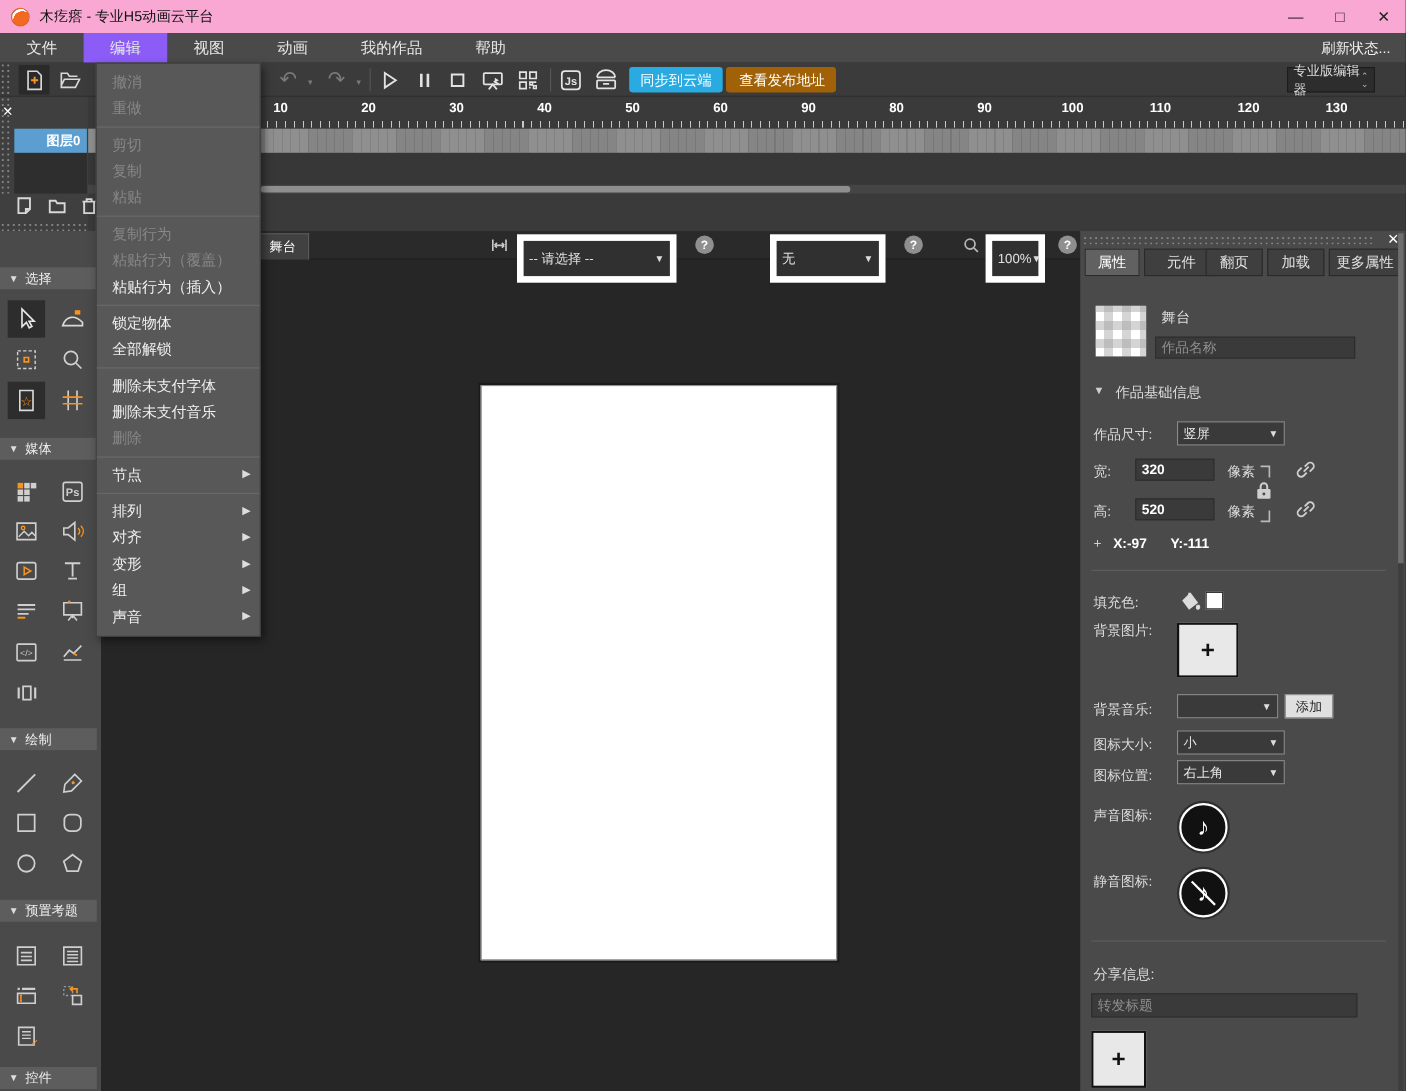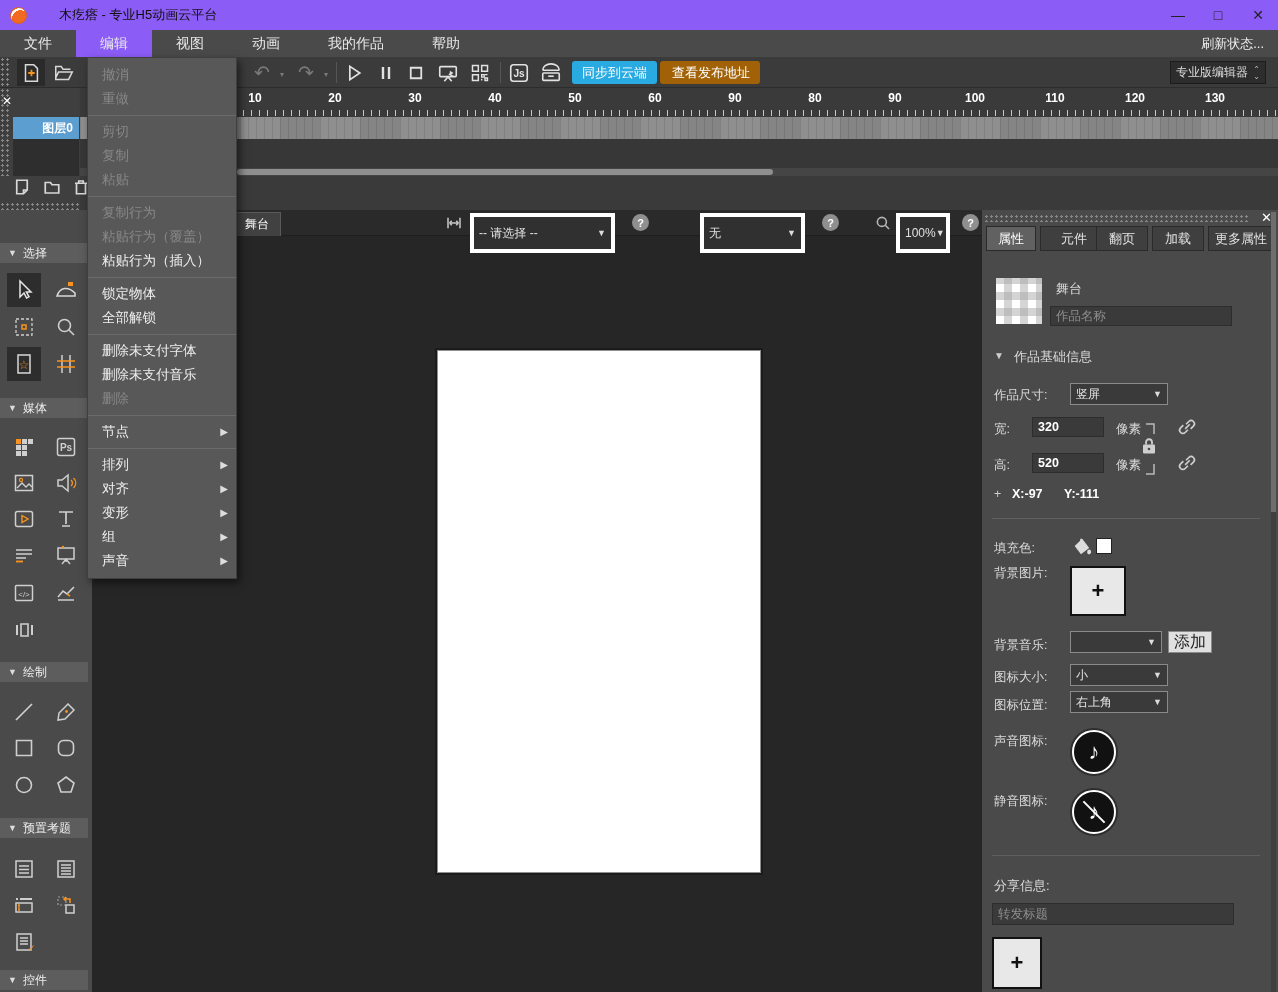--- a/index.html
+++ b/index.html
@@ -9,8 +9,8 @@
   #app { position:relative; width:1278px; height:992px; }
 
   
-  #titlebar { left:0; top:0; width:1278px; height:30px; background:#8b5cf6; color:#111;
-    display:flex; align-items:center;gap:23px; }
+  #titlebar { left:0; top:0; width:1278px; height:30px; background:#f9a8d4; color:#111;
+    display:flex; align-items:center; }
   .logo { width:17px; height:17px; border-radius:50%; margin-left:10px;
     background:radial-gradient(circle at 62% 70%, #f26a22 0 58%, #ffffff 60% 74%, #f08519 76%);
     border:1px solid #e0601c; }

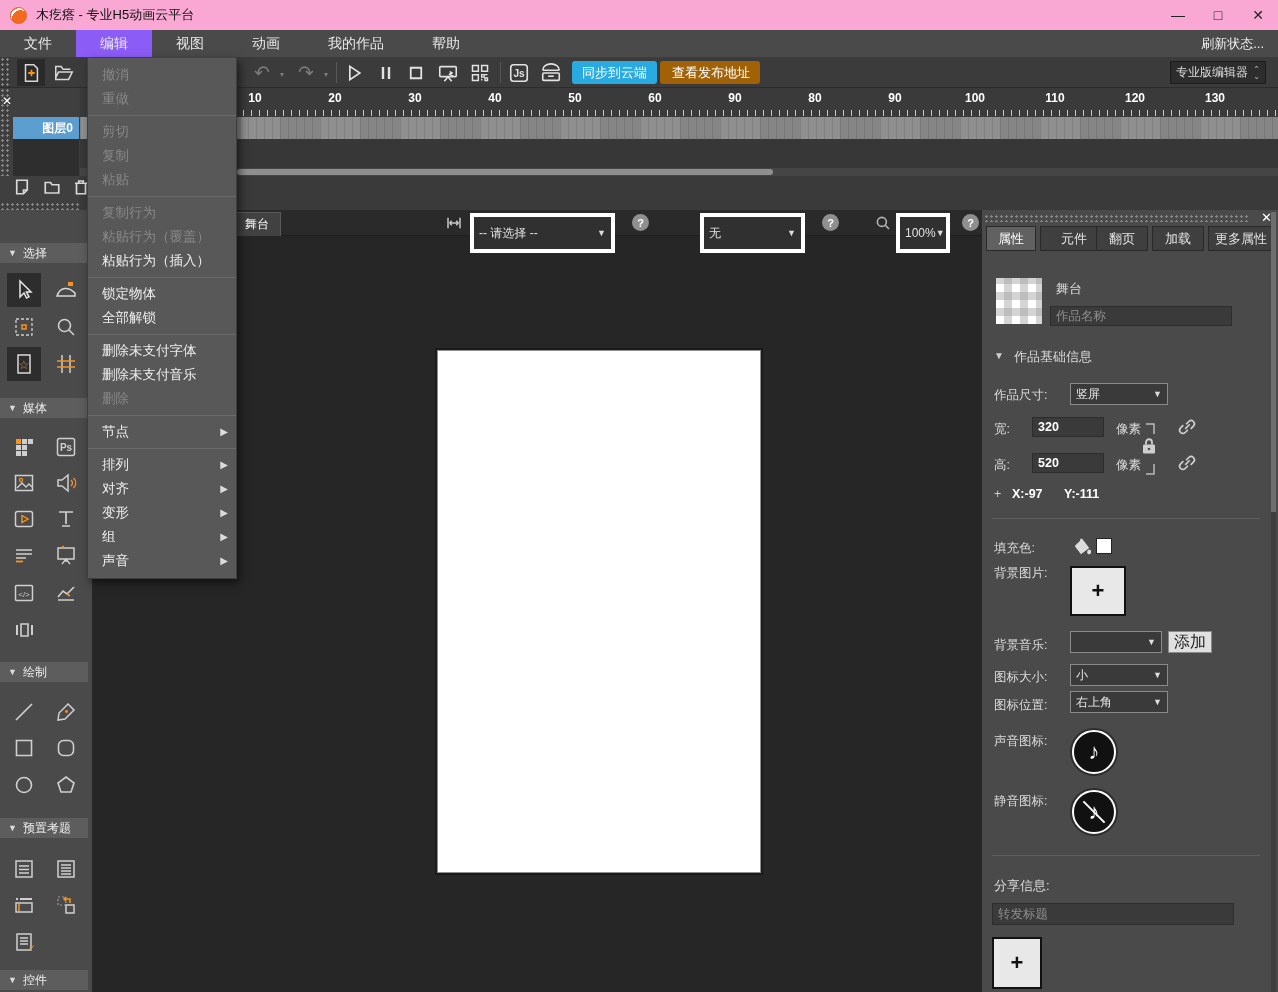--- a/index.html
+++ b/index.html
@@ -38,7 +38,7 @@
     display:flex; align-items:center; padding:0 10px; }
   #btn-sync { left:572px; background:#29abe2; }
   #btn-publish { left:660px; background:#a16207;padding-left:12px; }
-  #editor-select { left:1170px; top:4px; width:96px; height:23px; background:#2d2d2d;
+  #editor-select { left:1170px; top:4px; width:80px; height:23px; background:#2d2d2d;
     border:1px solid #1c1c1c; color:#ddd; font-size:12px; display:flex; align-items:center;
     justify-content:space-between; padding:0 5px; position:absolute; }
   .updown { font-size:8px; line-height:7px; color:#bbb; text-align:center; }

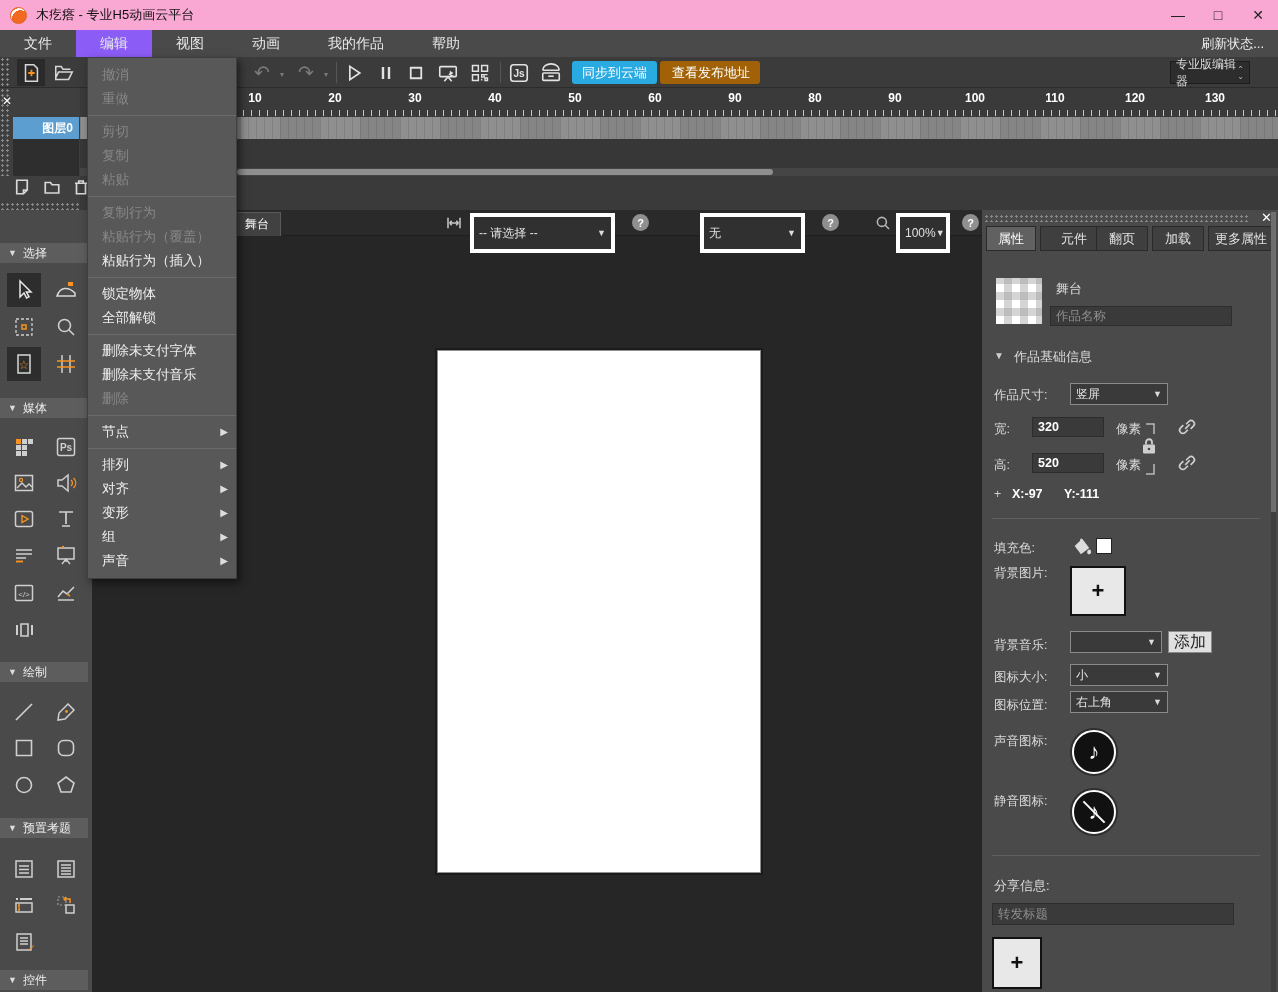--- a/index.html
+++ b/index.html
@@ -89,7 +89,7 @@
   #stage-tab { position:absolute; left:141px; top:2px; width:48px; height:24px; background:#414141;
     border:1px solid #5a5a5a; border-bottom:none; color:#fff; font-size:12px; display:flex;
     align-items:center; justify-content:center; }
-  .sbar-sel { position:absolute; top:3px; height:20px; background:#303030; border:4px solid #ffffff;
+  .sbar-sel { position:absolute; top:3px; height:20px; background:#303030; border:6px solid #ffffff;
     color:#e0e0e0; font-size:12px; display:flex; align-items:center; justify-content:space-between;
     padding:16px 5px; }
   .sbar-sel .arrow, .sel .arrow { font-size:9px; color:#ddd; }

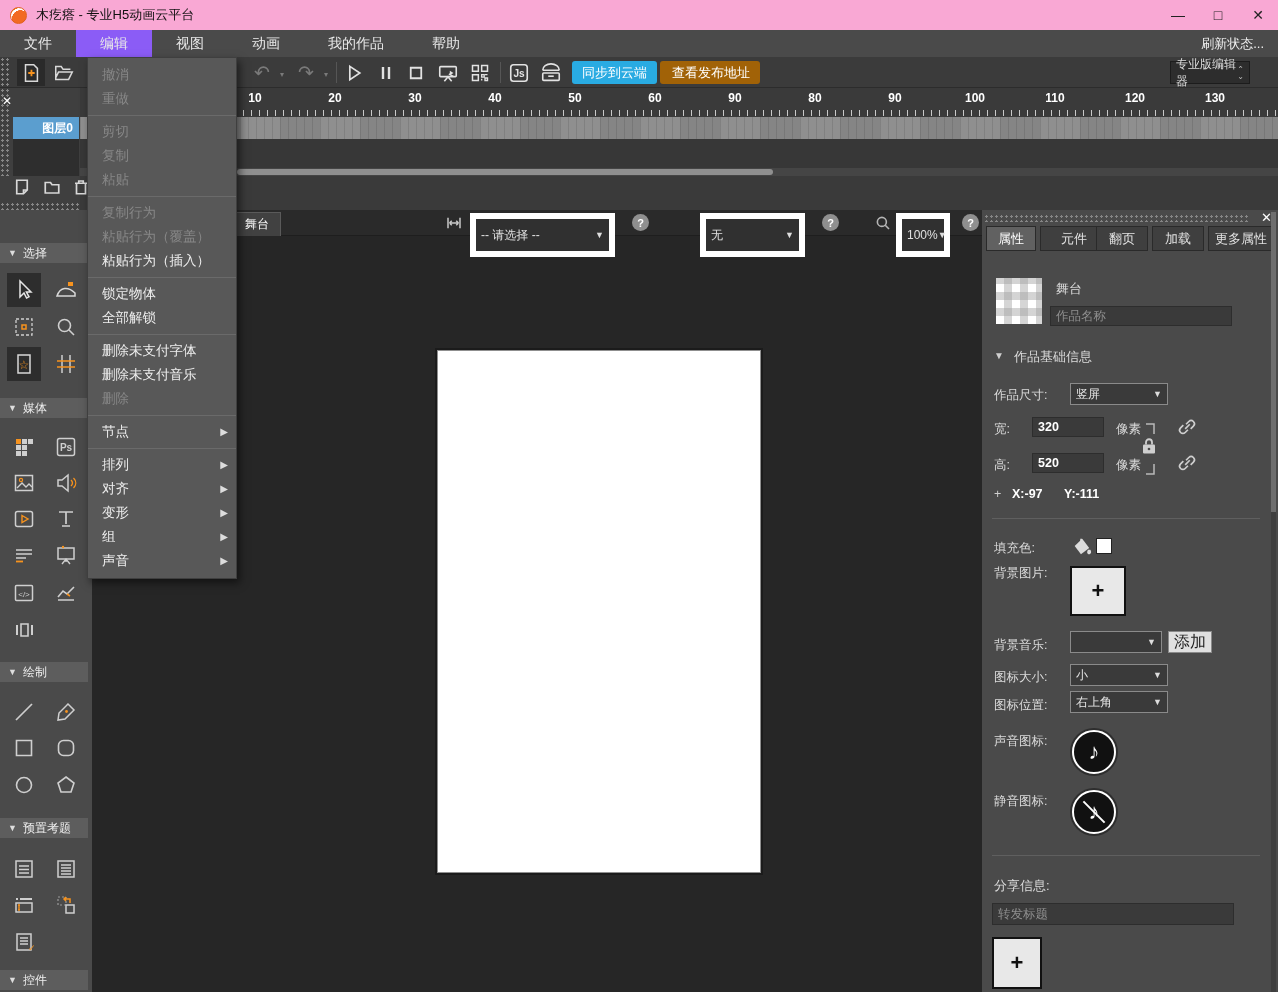--- a/index.html
+++ b/index.html
@@ -585,7 +585,7 @@
       <span class="arrow">▼</span>
     </div>
     <div class="abs" style="left:186px;top:421px;width:44px;height:22px;background:#e0e0e0;border:1px solid #8a8a8a;
-         color:#222;font-size:16px;display:flex;align-items:center;justify-content:center">添加</div>
+         color:#222;font-size:12px;display:flex;align-items:center;justify-content:center">添加</div>
 
     <div class="plabel" style="left:12px;top:459px">图标大小:</div>
     <div class="sel" style="left:88px;top:454px;width:98px">

